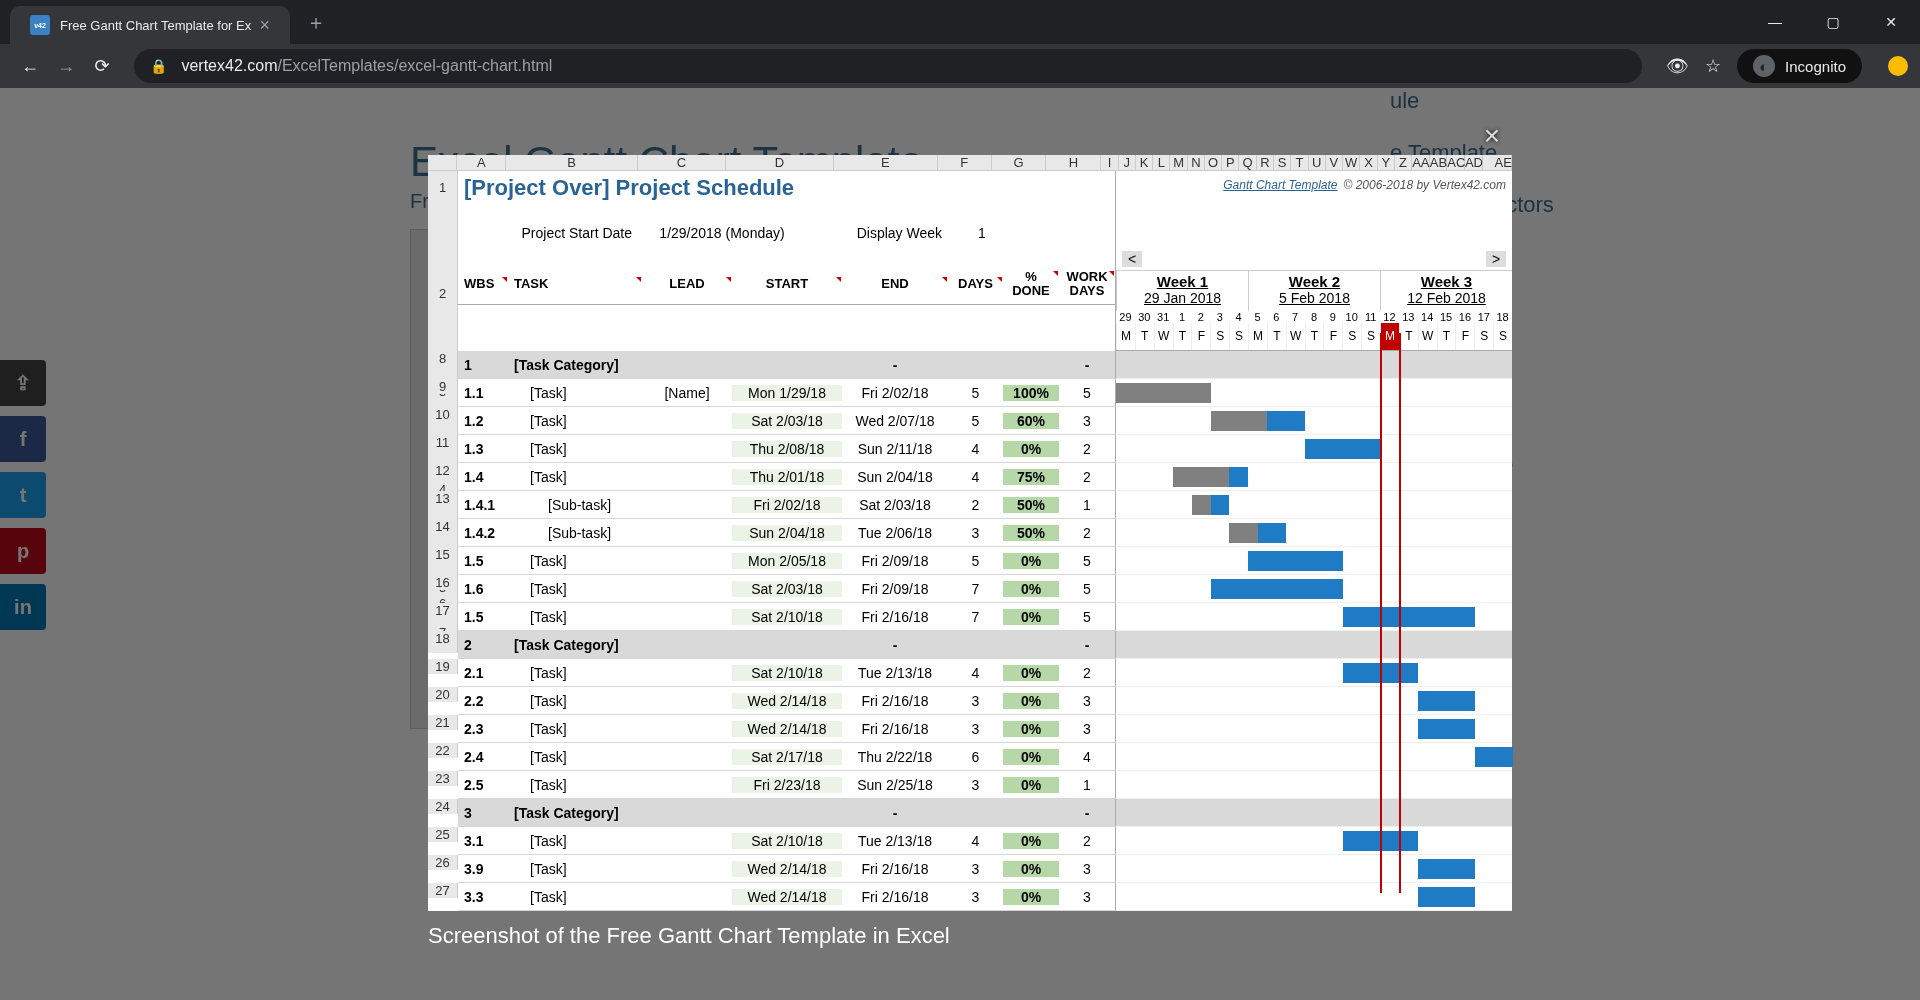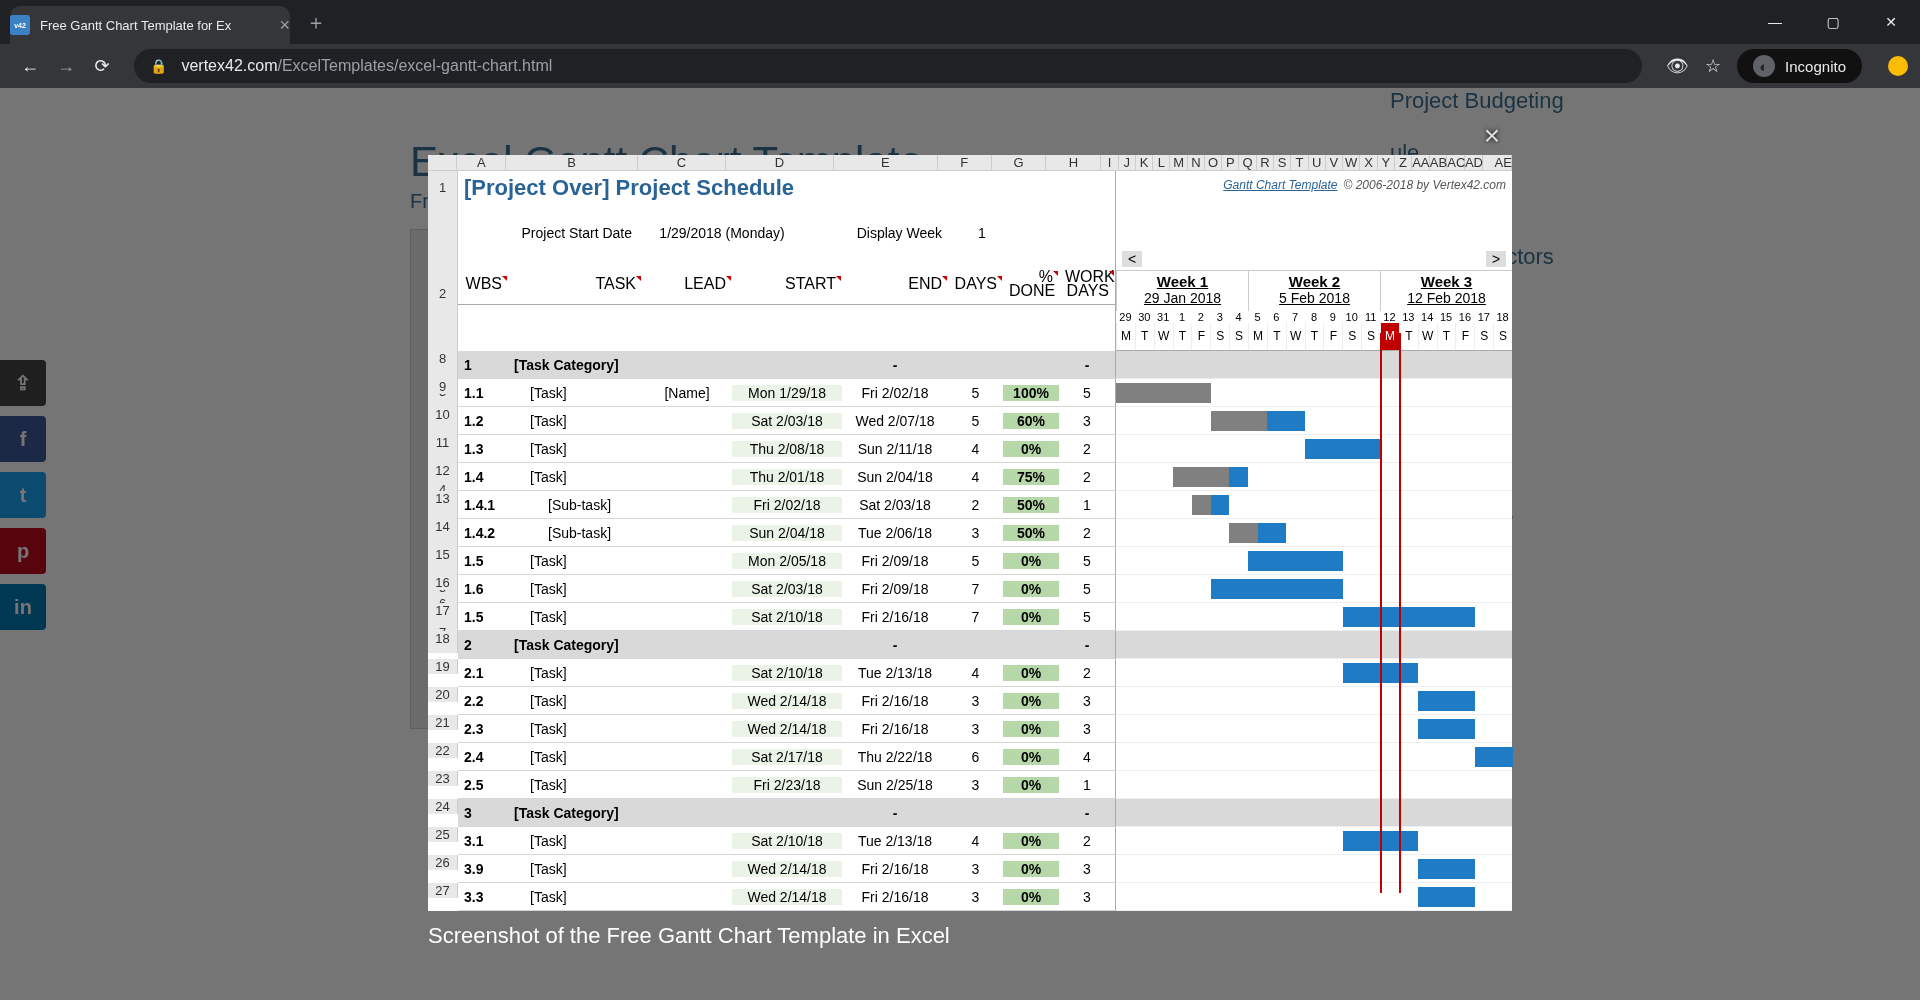--- a/index.html
+++ b/index.html
@@ -7,7 +7,7 @@
 
   
   .titlebar { height:44px; background:#202124; display:flex; align-items:center; }
-  .tab { display:flex; align-items:center; background:#35363a; height:38px; margin:6px 0 0 10px; border-radius:10px 10px 0 0; padding:0 0; min-width:280px; }
+  .tab { display:flex; align-items:center; background:#35363a; height:38px; margin:6px 0 0 10px; border-radius:10px 10px 0 0; padding:0 20px; min-width:280px; }
   .favicon { width:20px; height:20px; background:#3b82c4; border-radius:3px; margin-right:10px; display:flex; align-items:center; justify-content:center; color:#fff; font-size:7px; font-weight:bold; }
   .tab-title { color:#e8eaed; font-size:13px; flex:1; white-space:nowrap; overflow:hidden; text-overflow:ellipsis; }
   .tab-close { color:#9aa0a6; font-size:18px; margin-left:8px; cursor:pointer; }

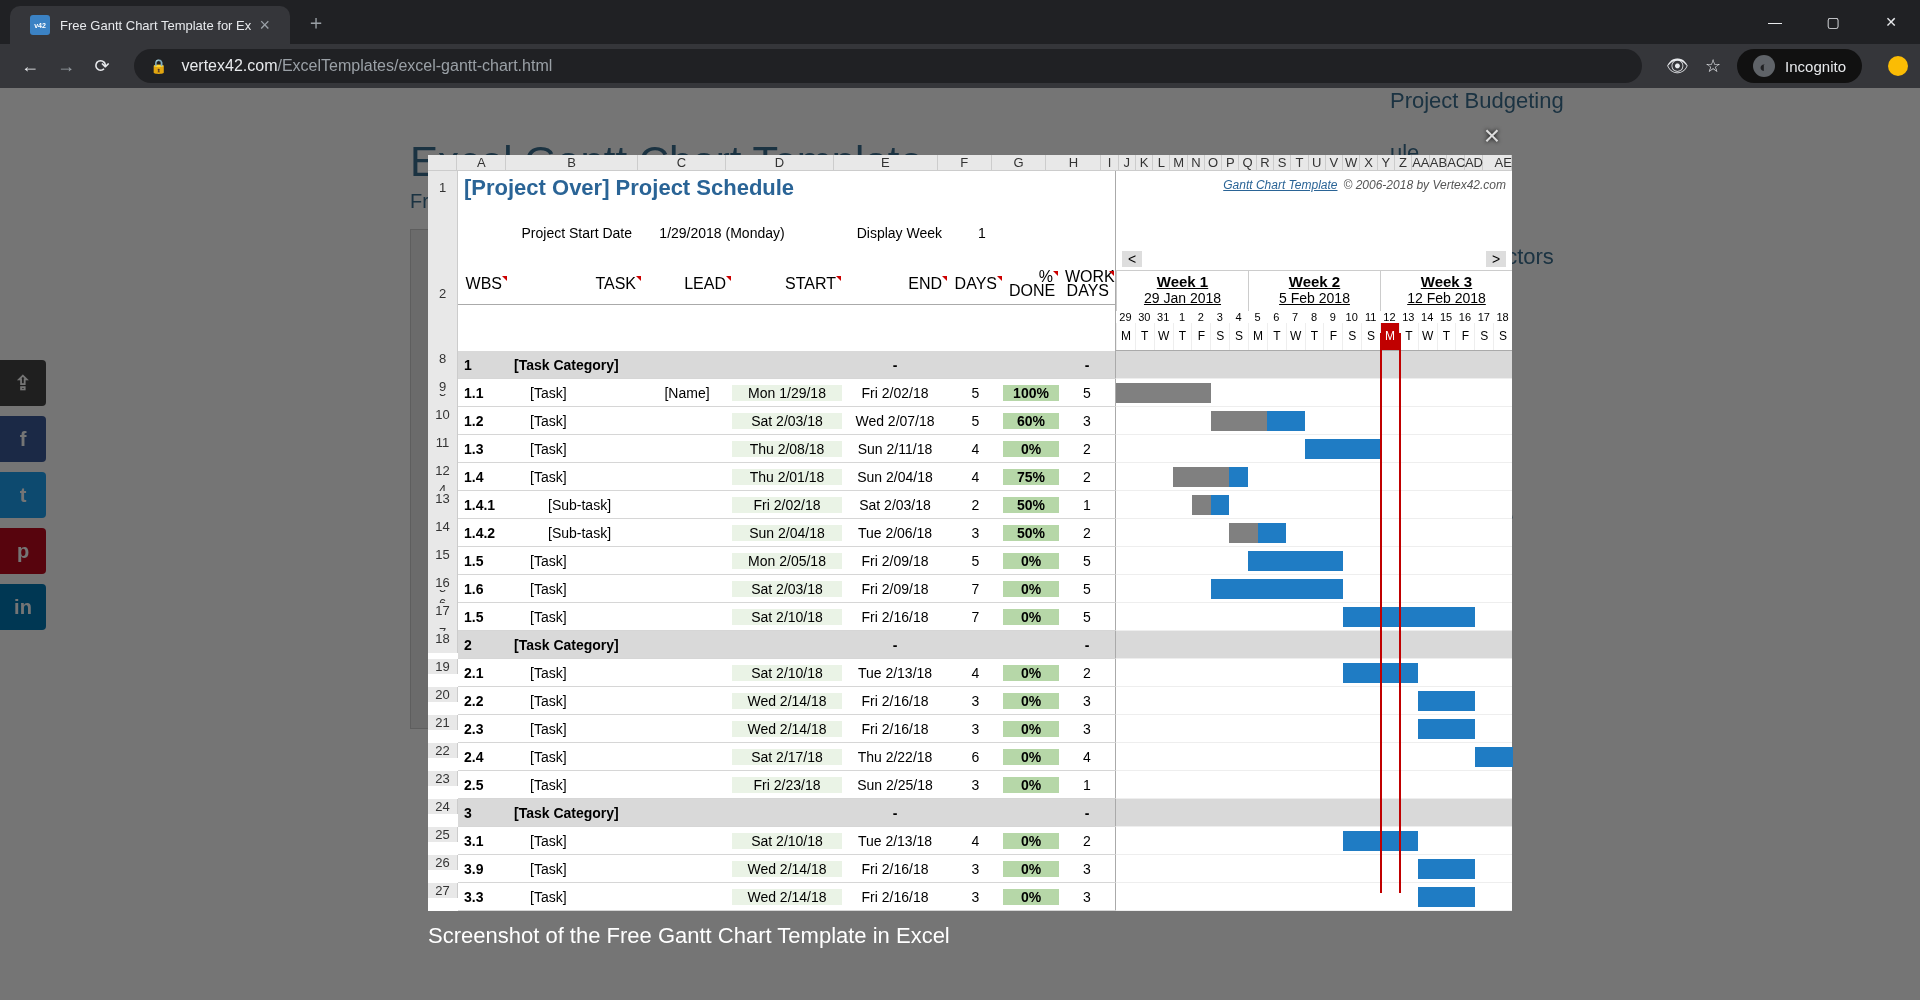--- a/index.html
+++ b/index.html
@@ -137,7 +137,6 @@
     <div class="bottom" style="font-style:normal">This template is the origin</div>
     <div class="bottom" style="font-style:normal">decade ago. Over 3 milli</div>
     <div class="sidebox" id="sidebox">
-        <div class="t">Project Budgeting</div>
         <div class="t">ule</div>
         <div class="t">e Template</div>
         <div class="t">g for Contractors</div>

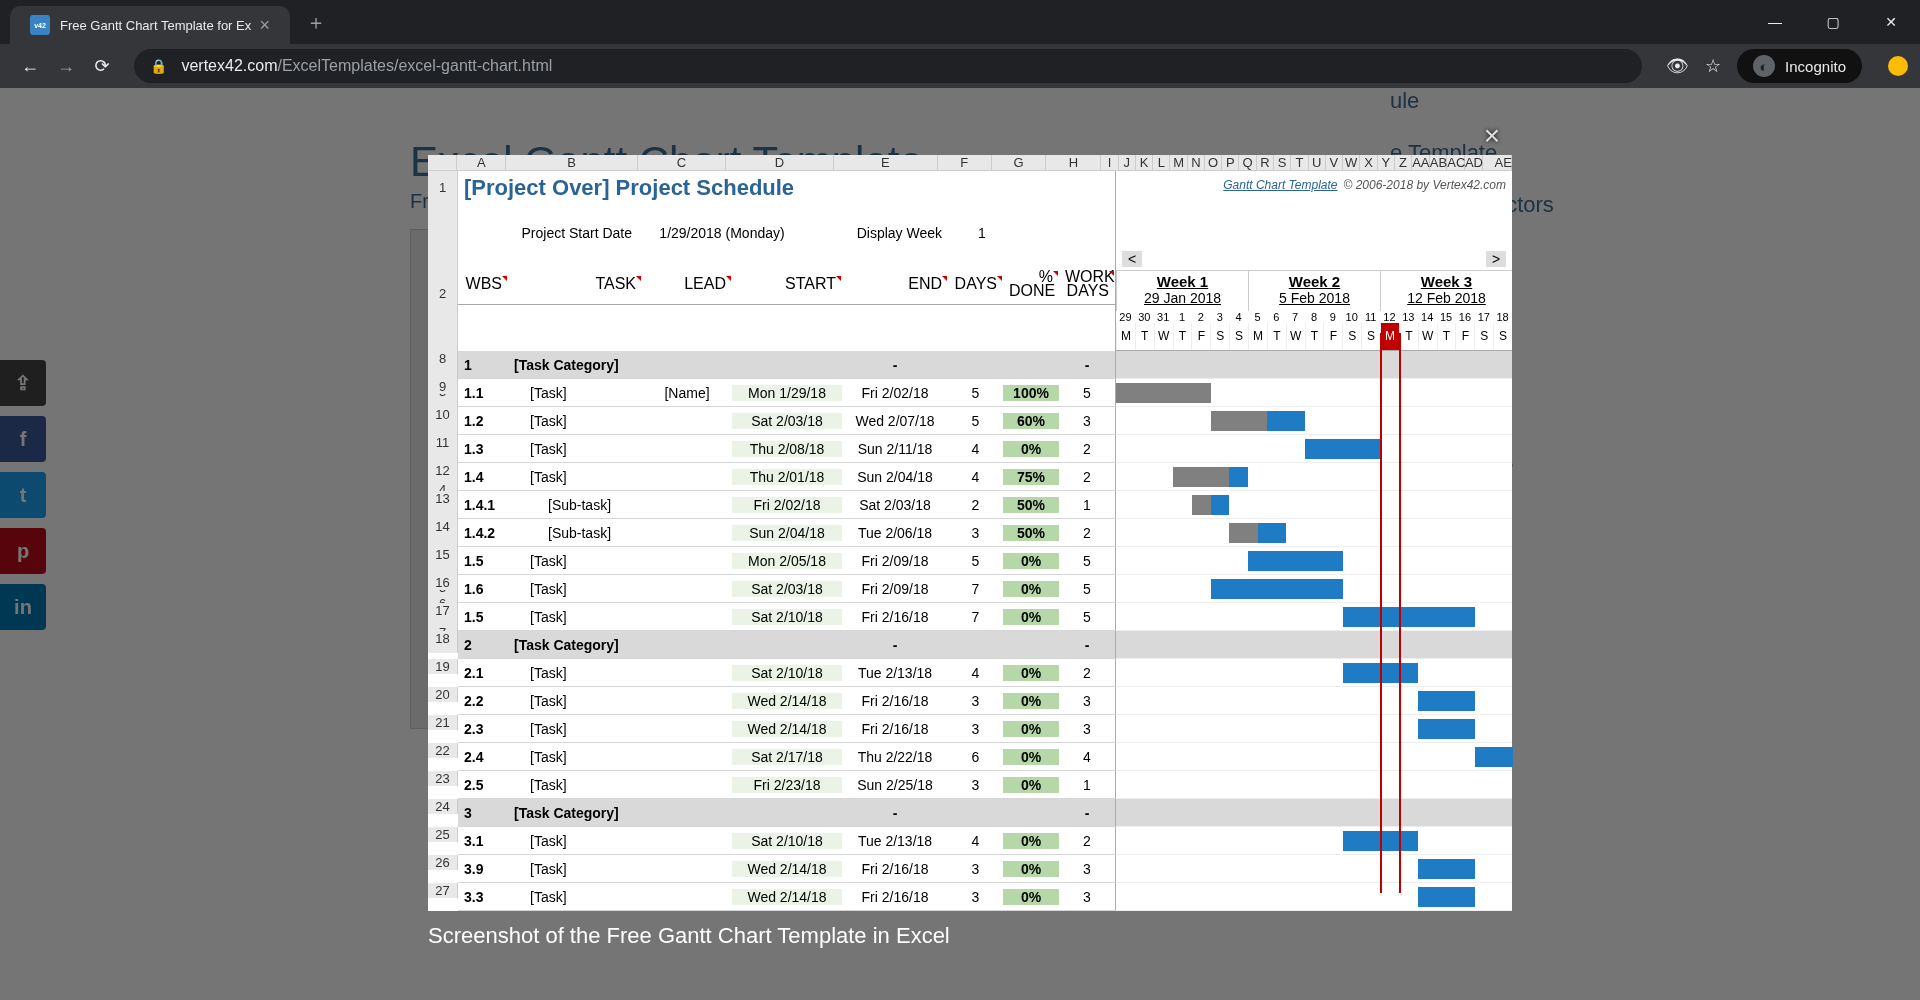--- a/index.html
+++ b/index.html
@@ -60,7 +60,7 @@
   .proj-label { text-align:right; padding-right:10px; font-size:14px; }
 
   .thead { background:#fff; border-bottom:1px solid #aaa;}
-  .thead .cell { font-weight:normal; font-size:16px; position:relative;text-align:right; }
+  .thead .cell { font-weight:bold; font-size:13px; position:relative; }
   .thead .cell::after{ content:""; position:absolute; top:1px; right:1px; border-top:5px solid #c00; border-left:5px solid transparent;}
 
   .cat-row { background:#d9d9d9; font-weight:bold; }

